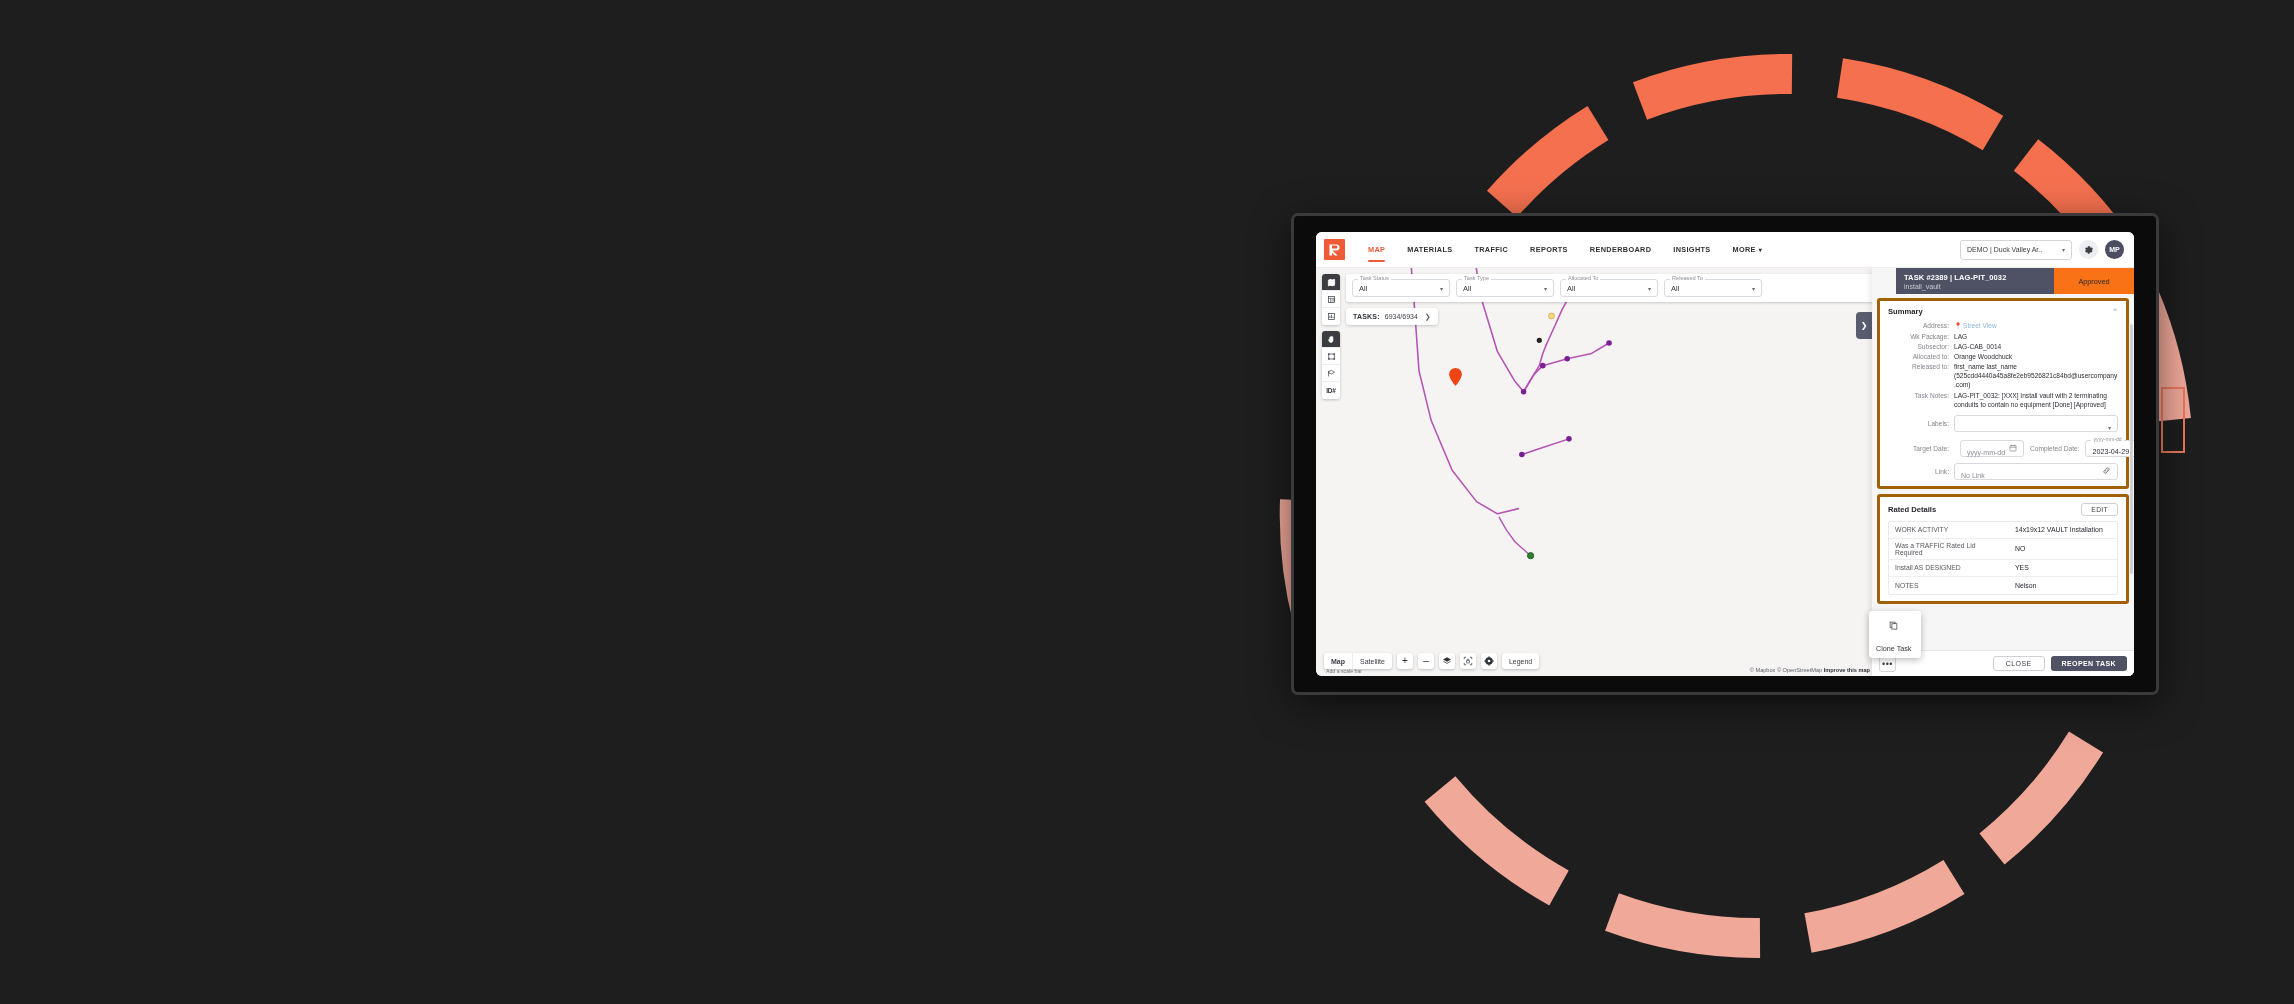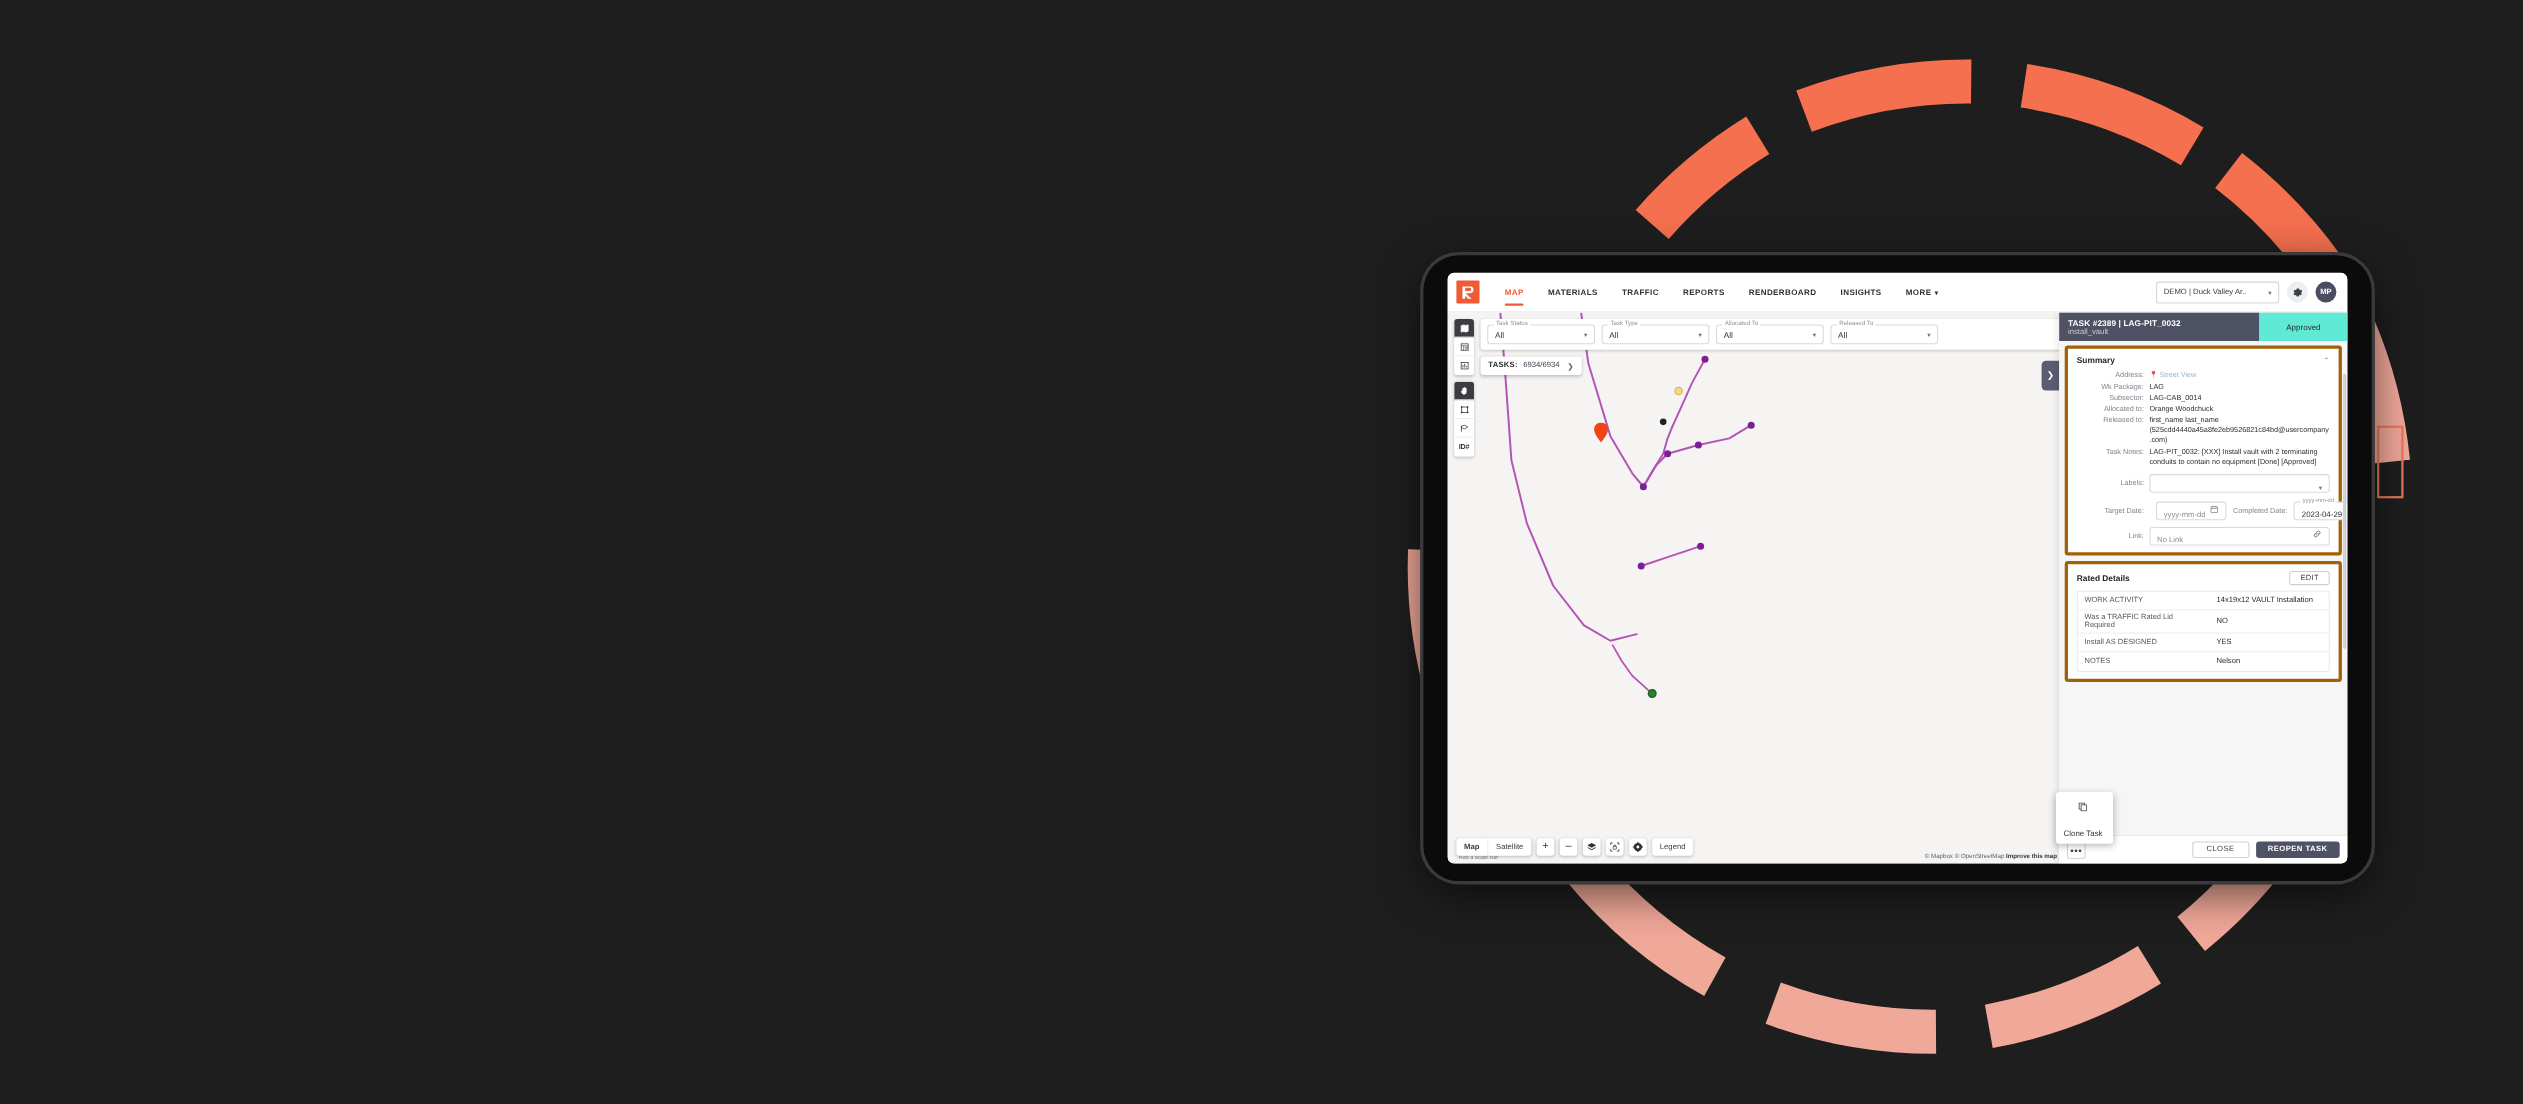--- a/index.html
+++ b/index.html
@@ -16,10 +16,10 @@
   
   .device {
     position: absolute;
-    left: 1294px; top: 232px;
-    width: 862px; height: 569px;
+    left: 1294px; top: 216px;
+    width: 862px; height: 476px;
     background: #0b0b0c;
-    border-radius: 32px;
+    border-radius: 4px;
     box-shadow: 0 0 0 3px #3a3a3c, 0 10px 40px rgba(0,0,0,.6);
     padding: 16px 22px;
   }

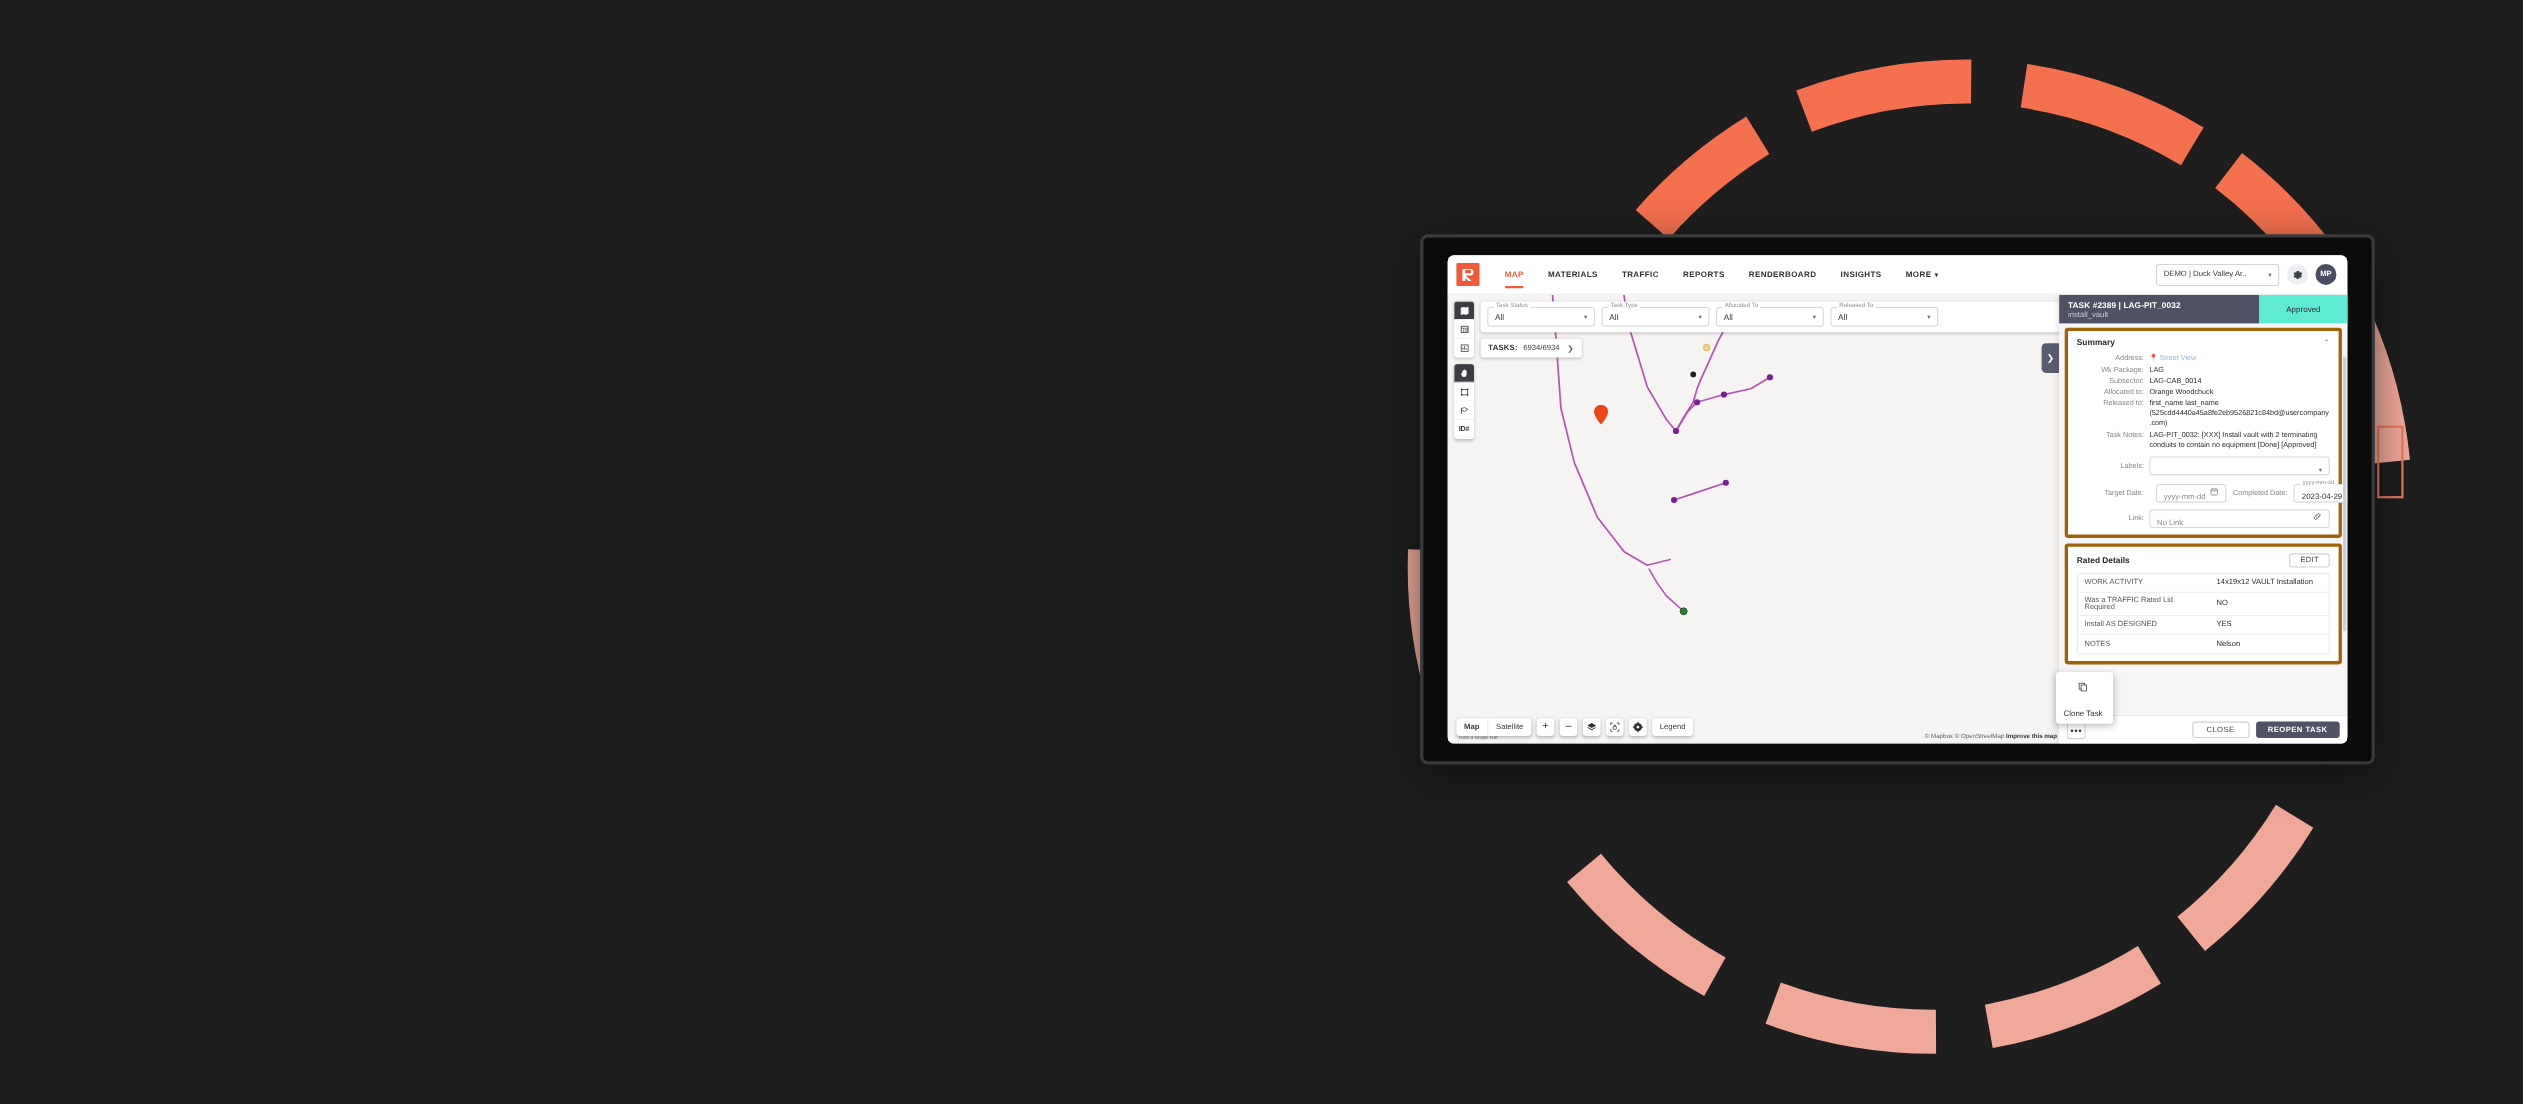--- a/index.html
+++ b/index.html
@@ -179,7 +179,7 @@
     box-shadow: -2px 0 6px rgba(0,0,0,.09);
   }
   .tp-head {
-    display:flex; height: 26px; flex: 0 0 auto;
+    display:flex; height: 26px; flex: 0 0 auto; margin-left: 24px;
   }
   .tp-head-main {
     flex: 1; background: #4f5264; color:#fff; padding: 3px 8px;

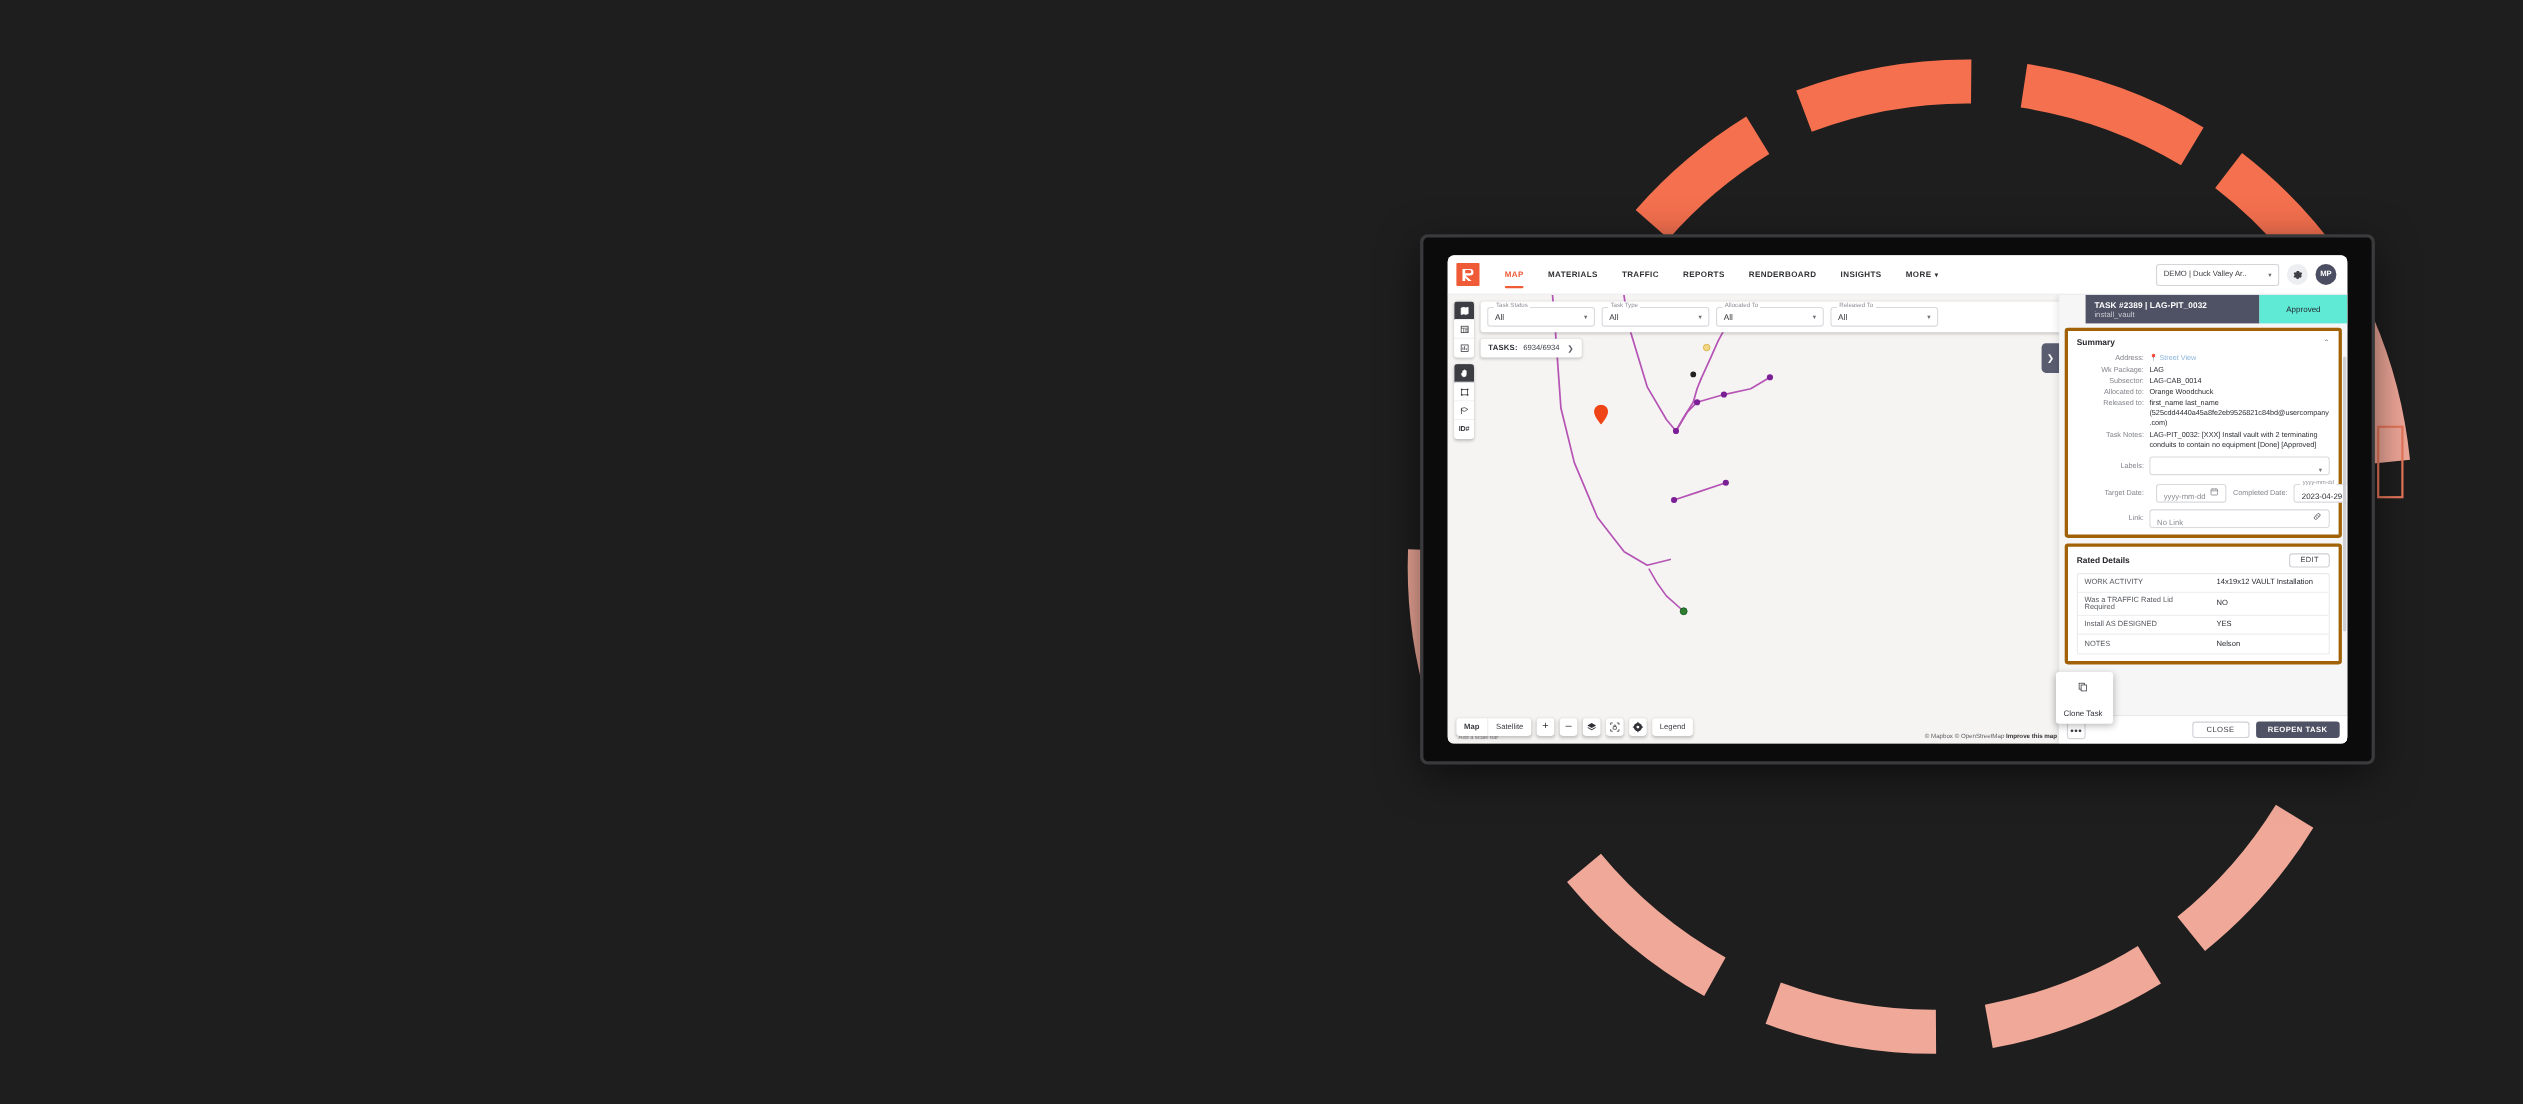--- a/index.html
+++ b/index.html
@@ -188,7 +188,7 @@
   .tp-title { font-size: 7.5px; font-weight: bold; letter-spacing:.1px; }
   .tp-sub { font-size: 7px; color:#c9cad3; margin-top: 1px;}
   .tp-status {
-    width: 80px; background: #5eead4; color:#262730; font-size: 7.3px;
+    width: 80px; background: #f97316; color:#262730; font-size: 7.3px;
     display:flex; align-items:center; justify-content:center;
   }
   .tp-body { flex: 1; overflow: hidden; position: relative; padding: 4px 5px 0 5px; }

